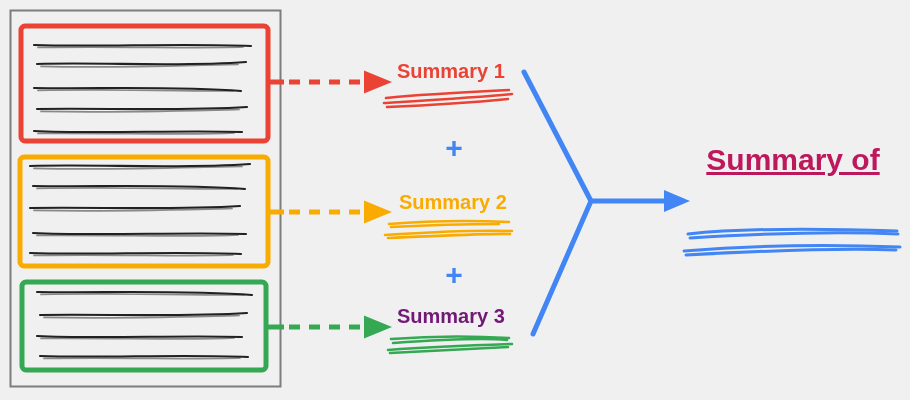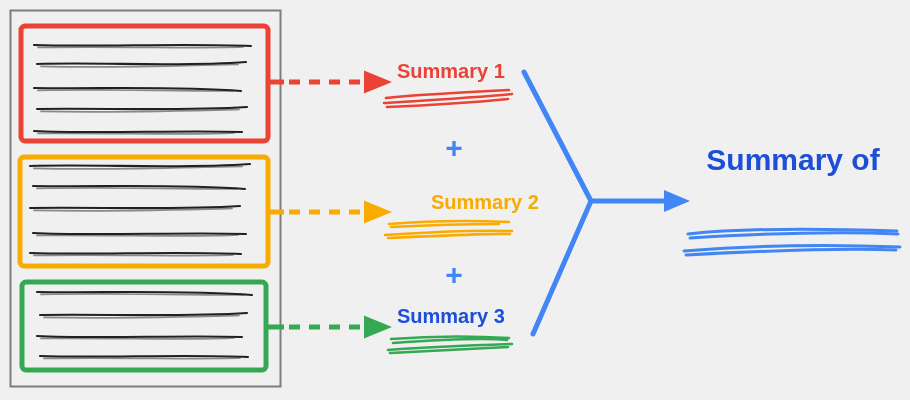--- a/index.html
+++ b/index.html
@@ -142,7 +142,7 @@
 
   <div class="label lbl-3" style="color: #1d4ed8;">Summary 3</div>
 
-  <div class="result" style="color: #1d4ed8;">
+  <div class="result" style="color: #be185d; text-decoration: underline;">
     <div>Summary of</div>
   </div>
 

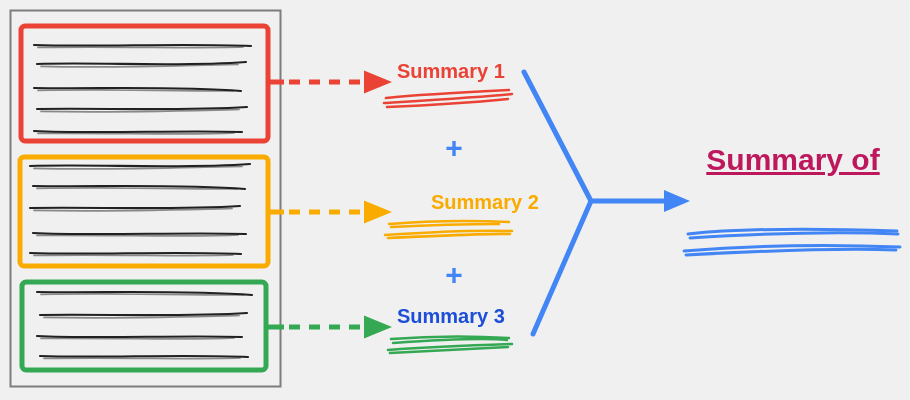--- a/index.html
+++ b/index.html
@@ -136,7 +136,7 @@
 
   <div class="plus plus-1" style="color: rgb(66, 133, 244);">+</div>
 
-  <div class="label lbl-2" style="color: rgb(249, 171, 0); margin-left: 32px;">Summary 2</div>
+  <div class="label lbl-2" style="color: rgb(249, 171, 0);">Summary 2</div>
 
   <div class="plus plus-2" style="color: rgb(66, 133, 244);">+</div>
 

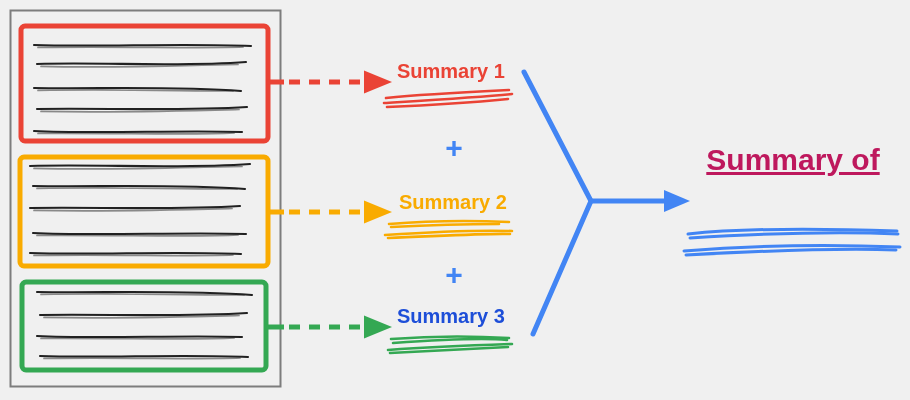--- a/index.html
+++ b/index.html
@@ -140,7 +140,7 @@
 
   <div class="plus plus-2" style="color: rgb(66, 133, 244);">+</div>
 
-  <div class="label lbl-3" style="color: #1d4ed8;">Summary 3</div>
+  <div class="label lbl-3" style="color: #701a75;">Summary 3</div>
 
   <div class="result" style="color: #be185d; text-decoration: underline;">
     <div>Summary of</div>

